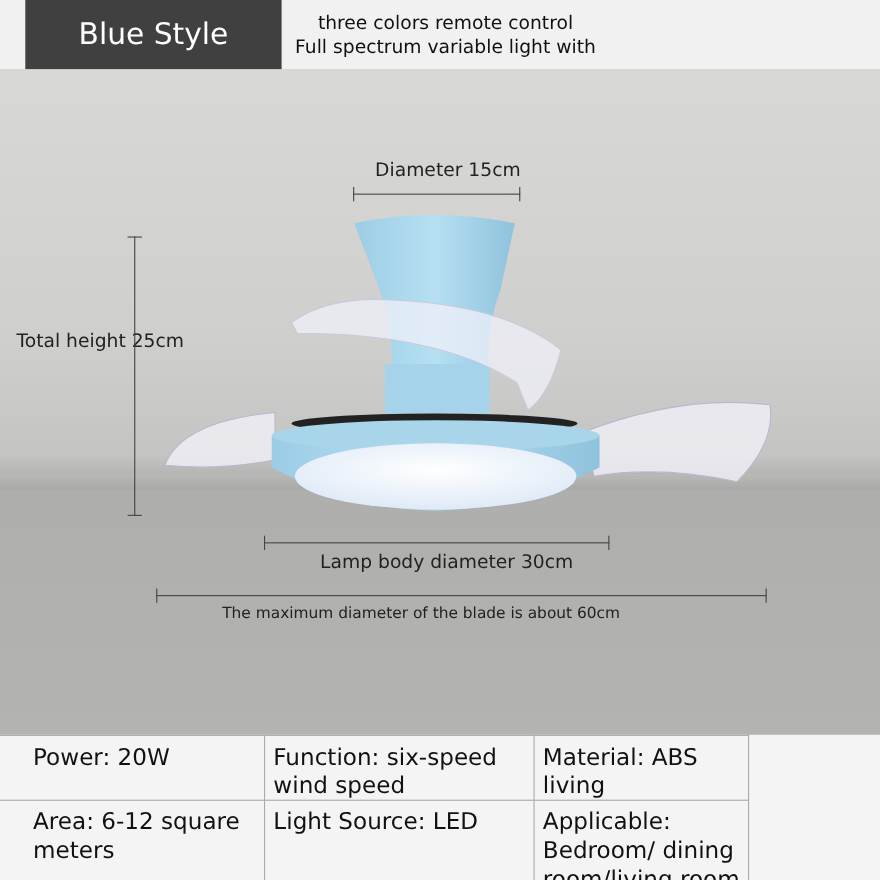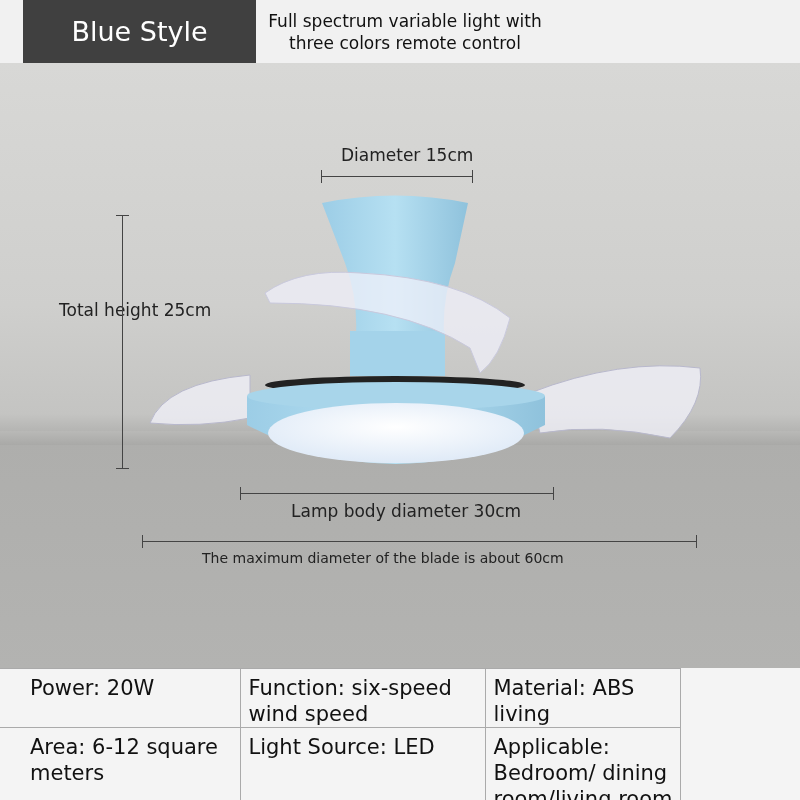--- a/index.html
+++ b/index.html
@@ -37,8 +37,8 @@
 <div class="header">
   <div class="badge">Blue Style</div>
   <div class="subtitle">
+    <div>three colors remote control</div>
     <div>Full spectrum variable light with</div>
-    <div>three colors remote control</div>
   </div>
 </div>
 

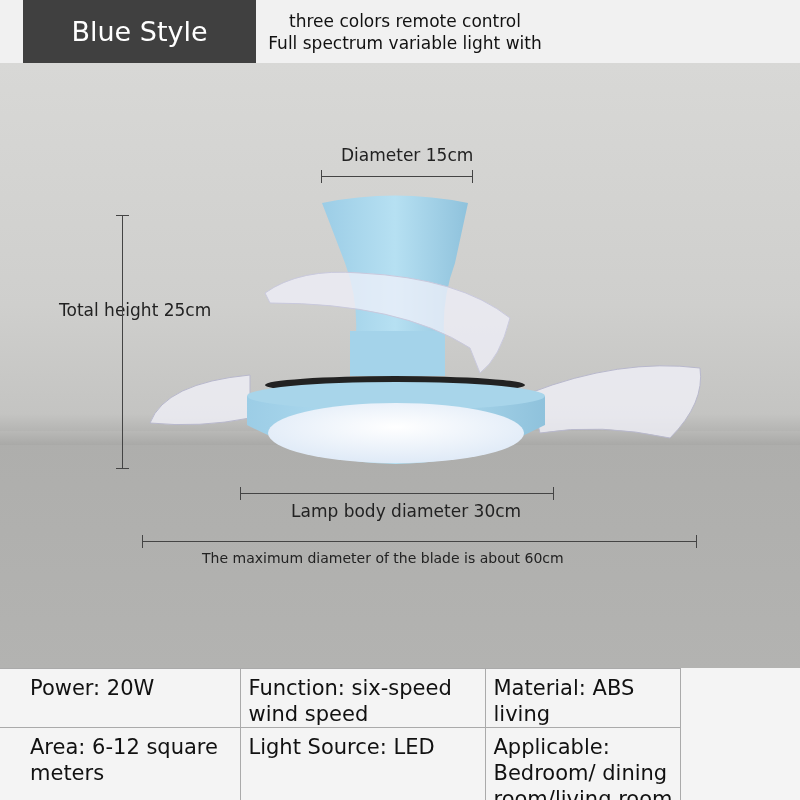--- a/index.html
+++ b/index.html
@@ -76,7 +76,7 @@
   <div class="label" style="left:341px;top:82px;">Diameter 15cm</div>
   <div class="hline" style="left:321px;top:113px;width:152px;"></div>
 
-  <div class="label" style="left:15px;top:237px;margin-left:44px;">Total height 25cm</div>
+  <div class="label" style="left:15px;top:237px;">Total height 25cm</div>
   <div class="vline" style="left:122px;top:152px;height:254px;"></div>
 
   <div class="hline" style="left:240px;top:430px;width:314px;"></div>

